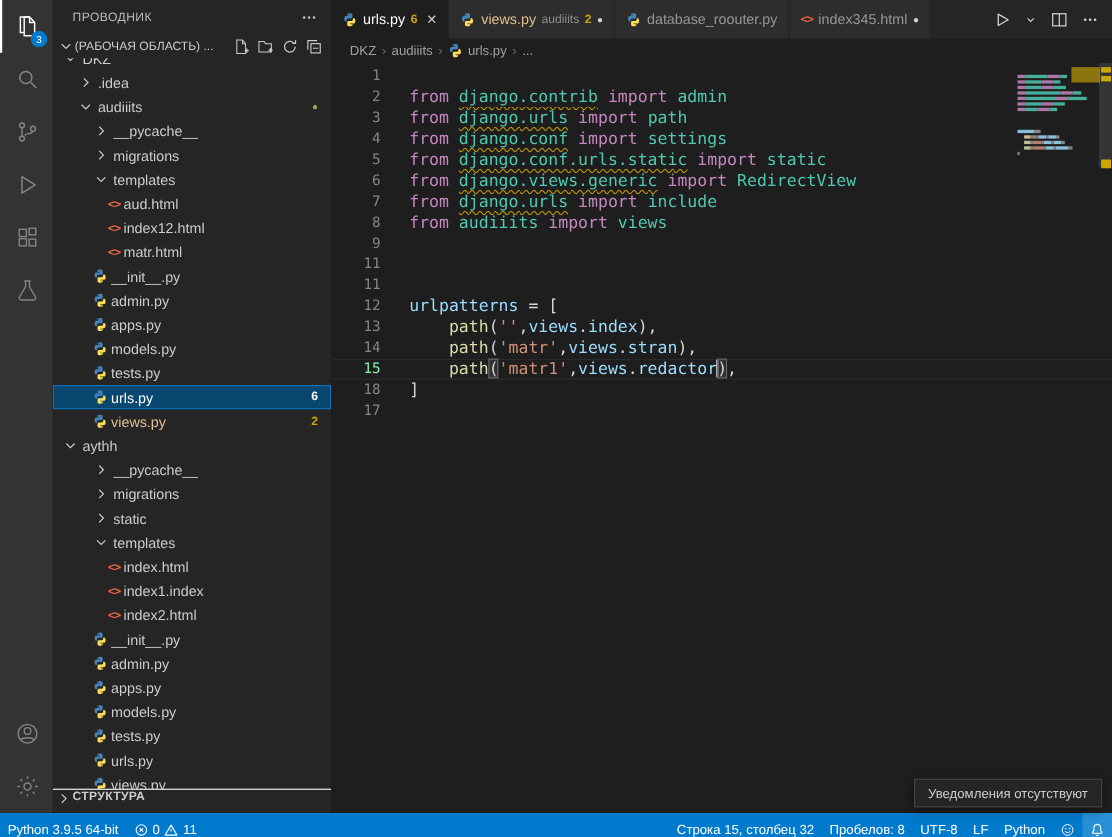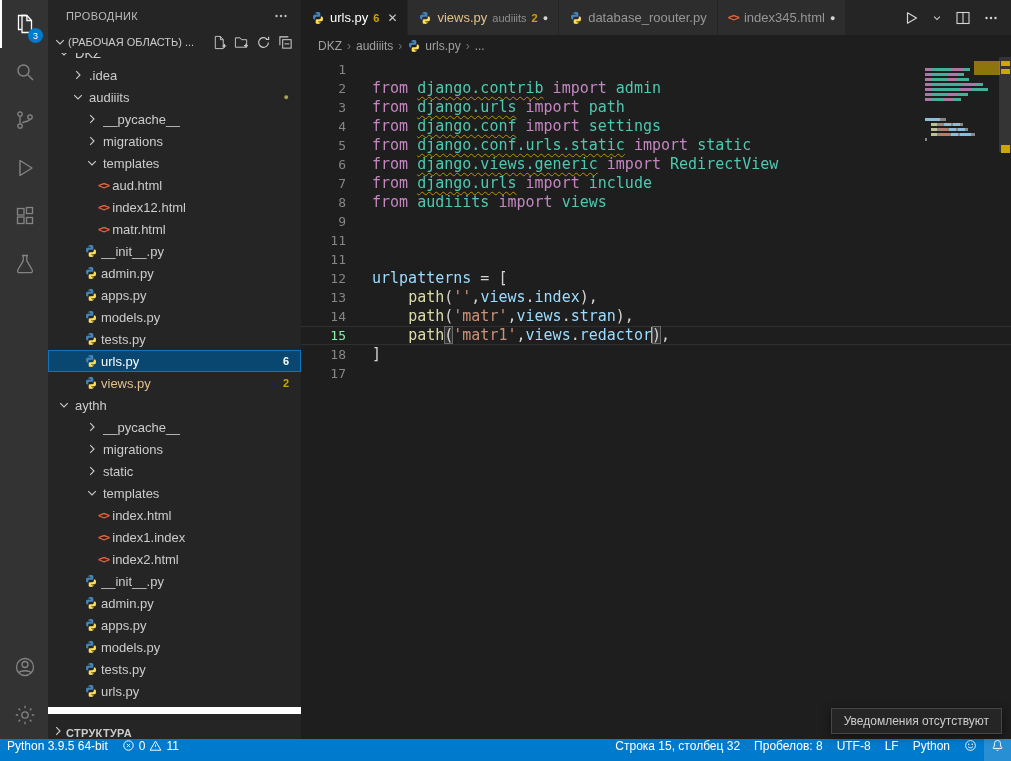--- a/index.html
+++ b/index.html
@@ -35,7 +35,7 @@
   .badge-num{color:#cca700;font-size:11px;font-weight:bold;margin-right:12px}
   .row.sel .badge-num{color:#fff}
   .dot-mod{color:#a5a25a;font-size:9px;margin-right:12px}
-  .section-row{height:32px;flex:none;display:flex;align-items:flex-end;border-top:7px solid #ffffff;
+  .section-row{height:22px;flex:none;display:flex;align-items:flex-start;border-top:1px solid #ffffff;
                font-size:11px;font-weight:bold;letter-spacing:.3px;color:#ccc;padding:0 2px;cursor:pointer}
 
   

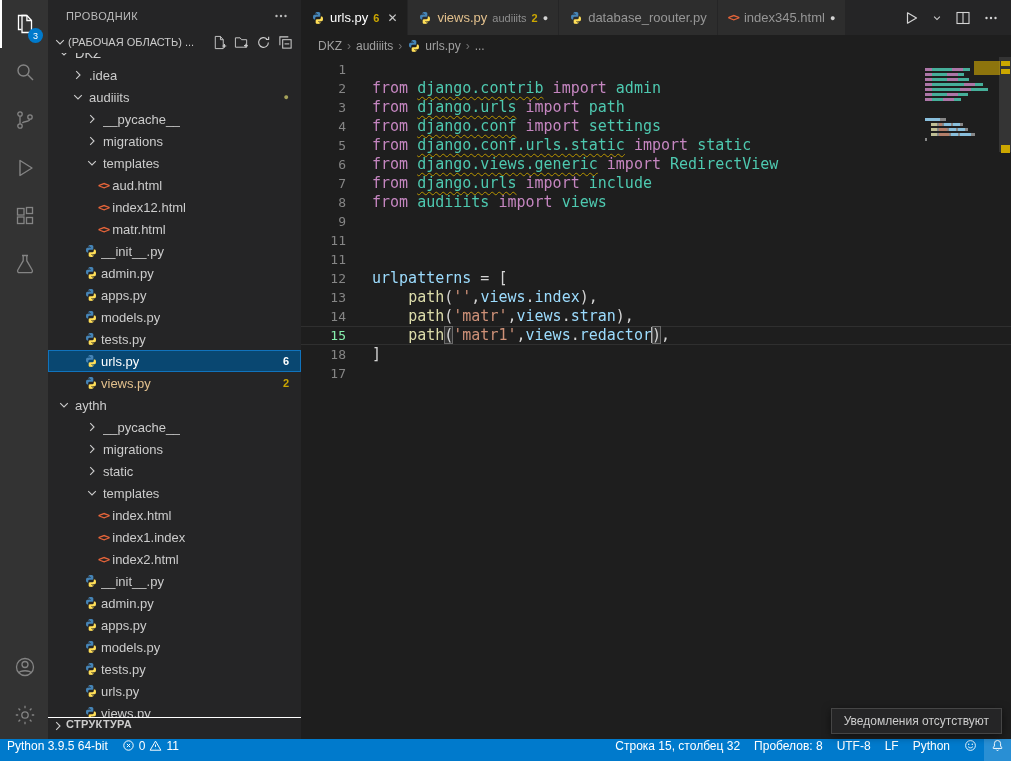--- a/index.html
+++ b/index.html
@@ -85,7 +85,7 @@
   
   .status{height:22px;background:#007acc;color:#fff;display:flex;justify-content:space-between;font-size:12px}
   .status-left,.status-right{display:flex;align-items:stretch}
-  .seg{display:flex;align-items:flex-start;gap:4px;padding:0 7px;cursor:pointer}
+  .seg{display:flex;align-items:flex-end;gap:4px;padding:0 7px;cursor:pointer}
   .seg.bell-seg{background:rgba(255,255,255,.16)}
 
   .toast{position:absolute;right:9px;bottom:27px;background:#252526;border:1px solid #454545;color:#ccc;

